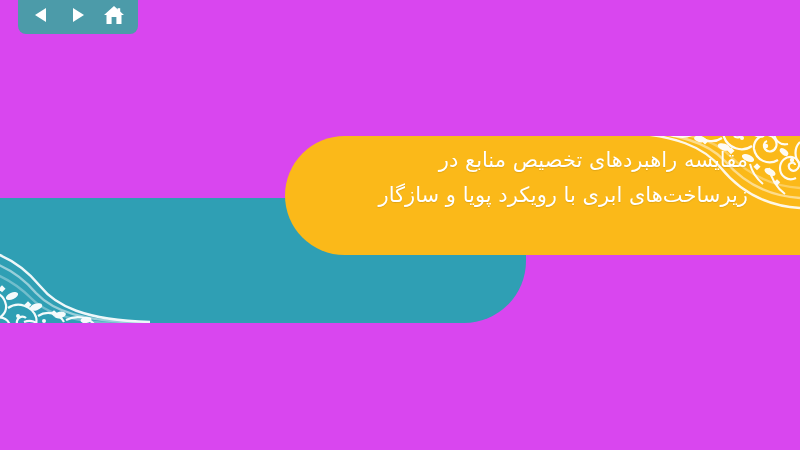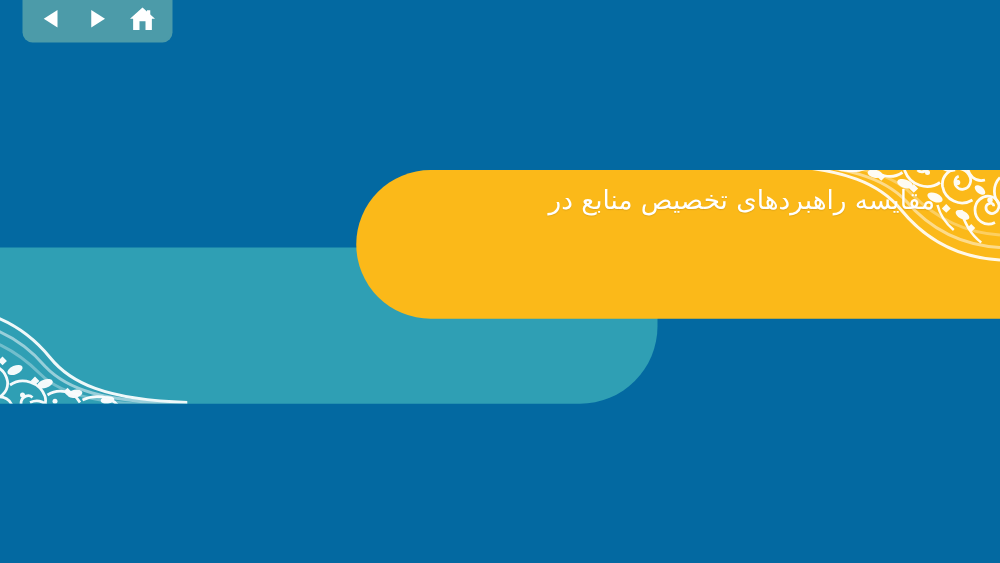--- a/index.html
+++ b/index.html
@@ -18,7 +18,7 @@
     position: relative;
     width: 800px;
     height: 450px;
-    background: #0369a1;
+    background: #d946ef;
     overflow: hidden;
   }
 

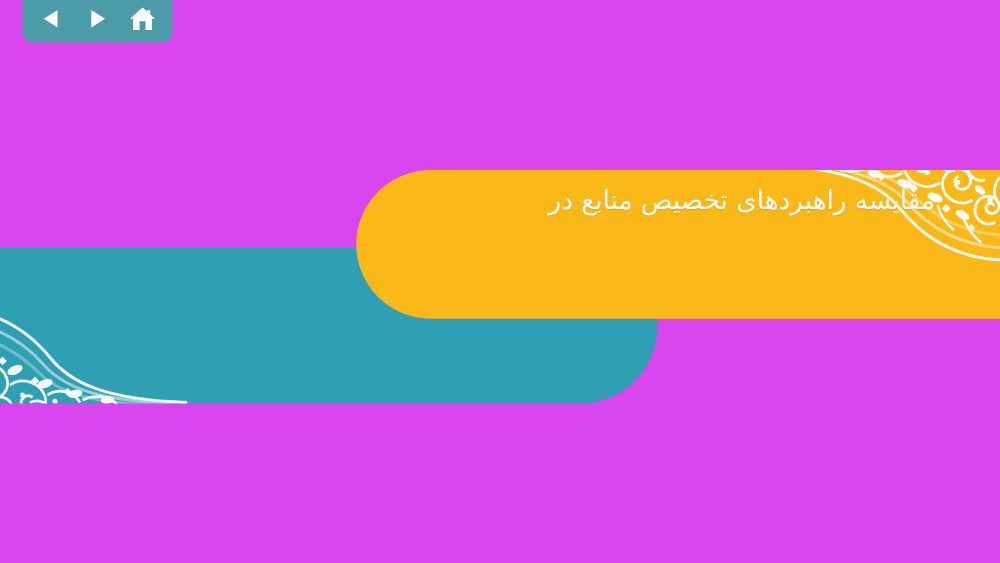--- a/index.html
+++ b/index.html
@@ -196,6 +196,7 @@
 
   <div id="title-block">
     <span class="title-line">مقایسه راهبردهای تخصیص منابع در</span>
+    <span class="title-line">زیرساخت‌های ابری با رویکرد پویا و سازگار</span>
   </div>
 
   <div id="navbar">

